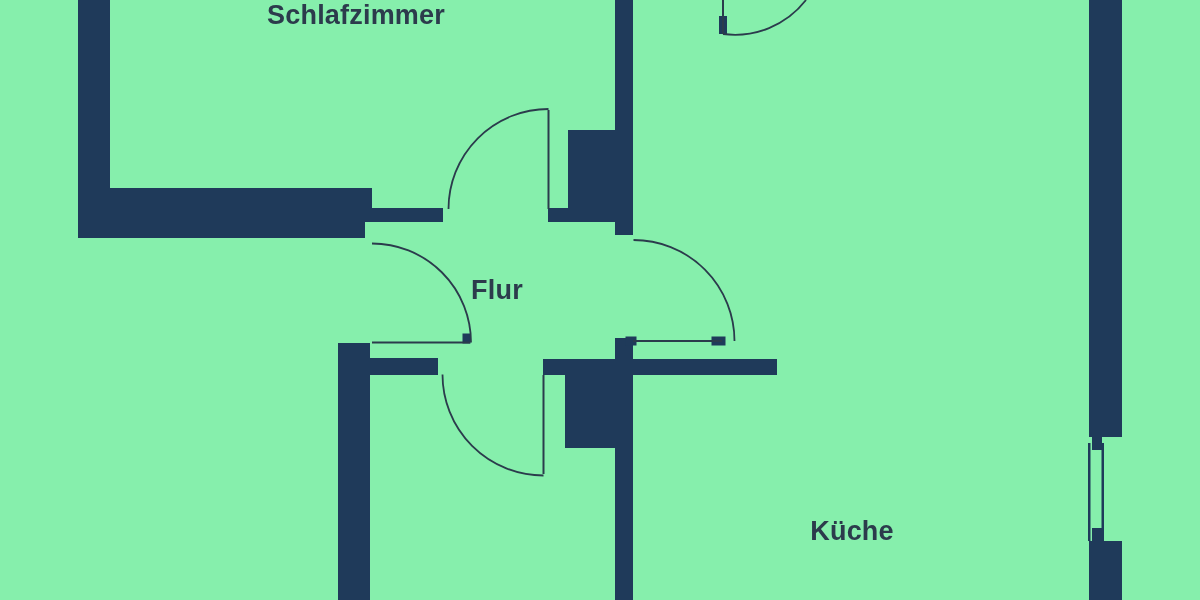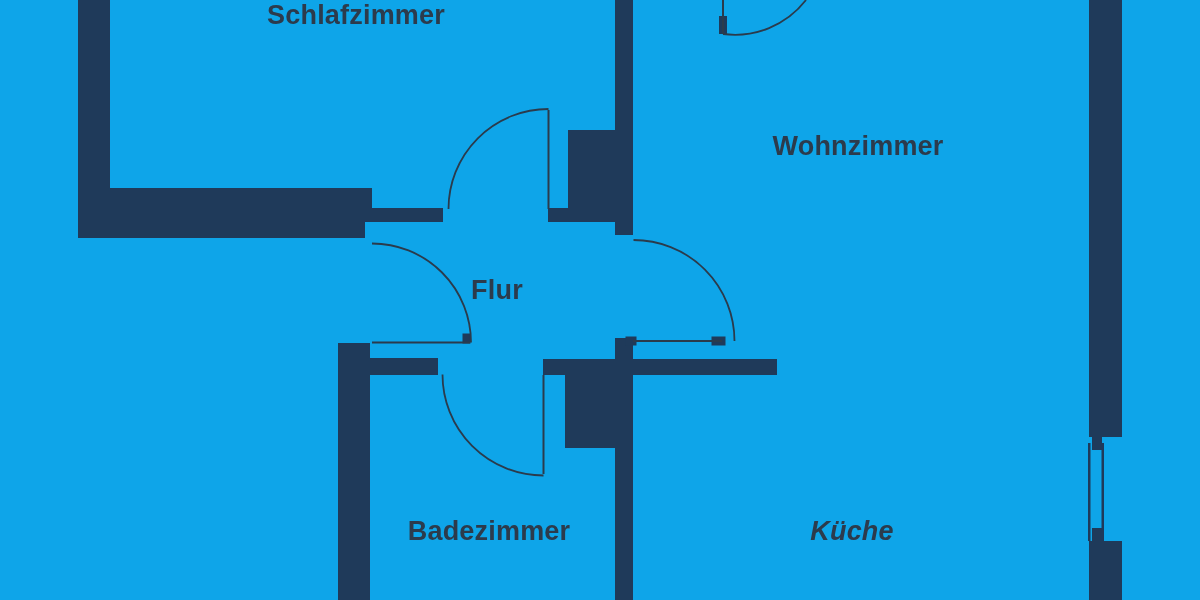--- a/index.html
+++ b/index.html
@@ -12,7 +12,7 @@
     position: relative;
     width: 1200px;
     height: 600px;
-    background: #0ea5e9;
+    background: #86efac;
     overflow: hidden;
   }
   .plan svg {

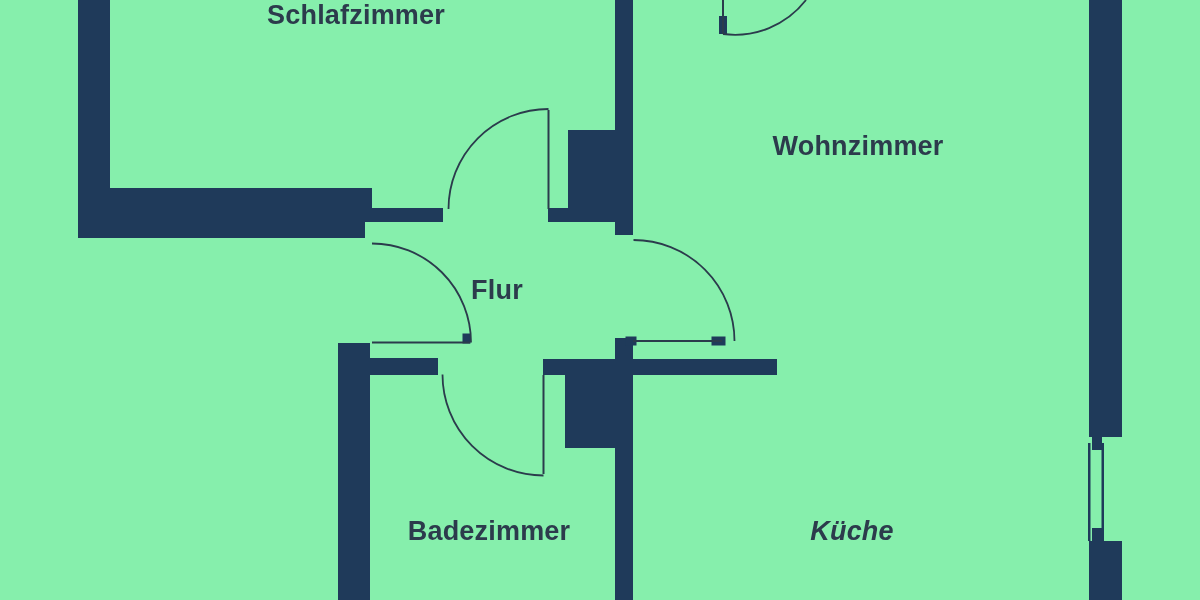--- a/index.html
+++ b/index.html
@@ -86,7 +86,6 @@
   </svg>
 
   <div class="room-label" style="left:356px; top:15px;">Schlafzimmer</div>
-  <div class="room-label" style="left:858px; top:146px;">Wohnzimmer</div>
   <div class="room-label" style="left:497px; top:290px;text-align:right;">Flur</div>
   <div class="room-label" style="left:489px; top:531px;">Badezimmer</div>
   <div class="room-label" style="left:852px; top:531px;font-style:italic;">Küche</div>

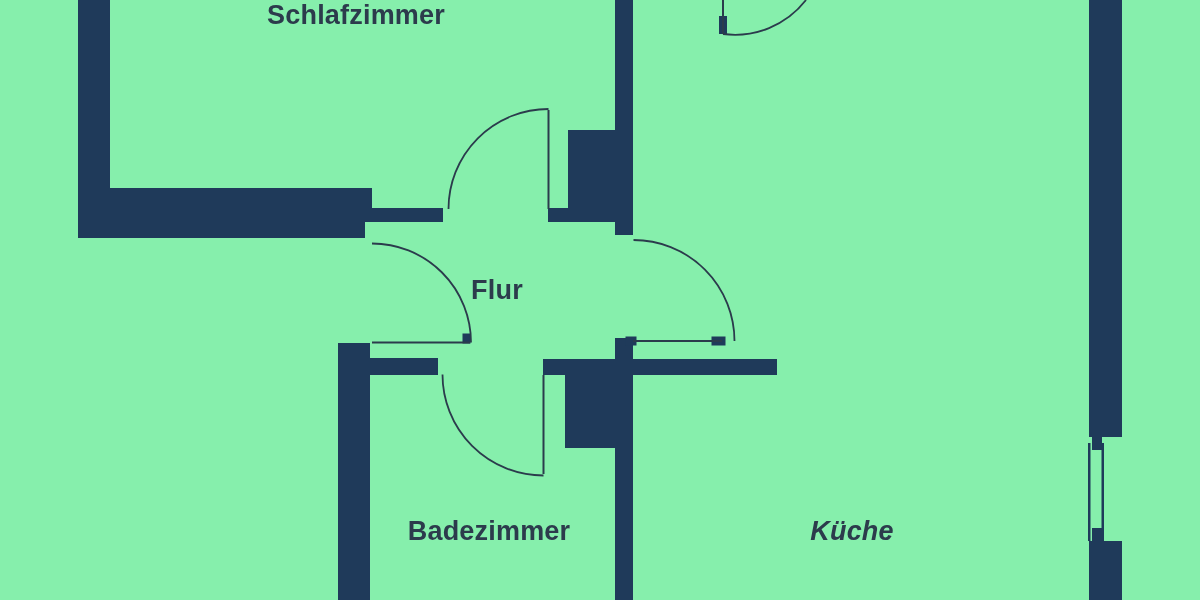--- a/index.html
+++ b/index.html
@@ -87,7 +87,6 @@
 
   <div class="room-label" style="left:356px; top:15px;">Schlafzimmer</div>
   <div class="room-label" style="left:497px; top:290px;text-align:right;">Flur</div>
-  <div class="room-label" style="left:489px; top:531px;">Badezimmer</div>
   <div class="room-label" style="left:852px; top:531px;font-style:italic;">Küche</div>
 
 </div>

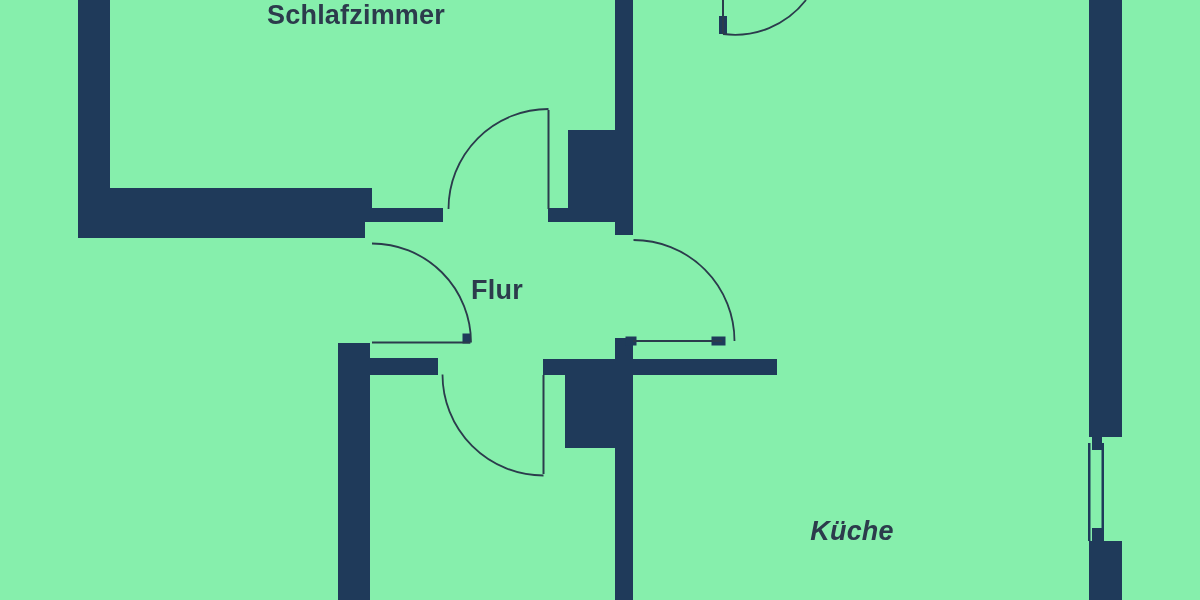--- a/index.html
+++ b/index.html
@@ -87,7 +87,7 @@
 
   <div class="room-label" style="left:356px; top:15px;">Schlafzimmer</div>
   <div class="room-label" style="left:497px; top:290px;text-align:right;">Flur</div>
-  <div class="room-label" style="left:852px; top:531px;font-style:italic;">Küche</div>
+  <div class="room-label" style="left:852px; top:531px;">Küche</div>
 
 </div>
 

